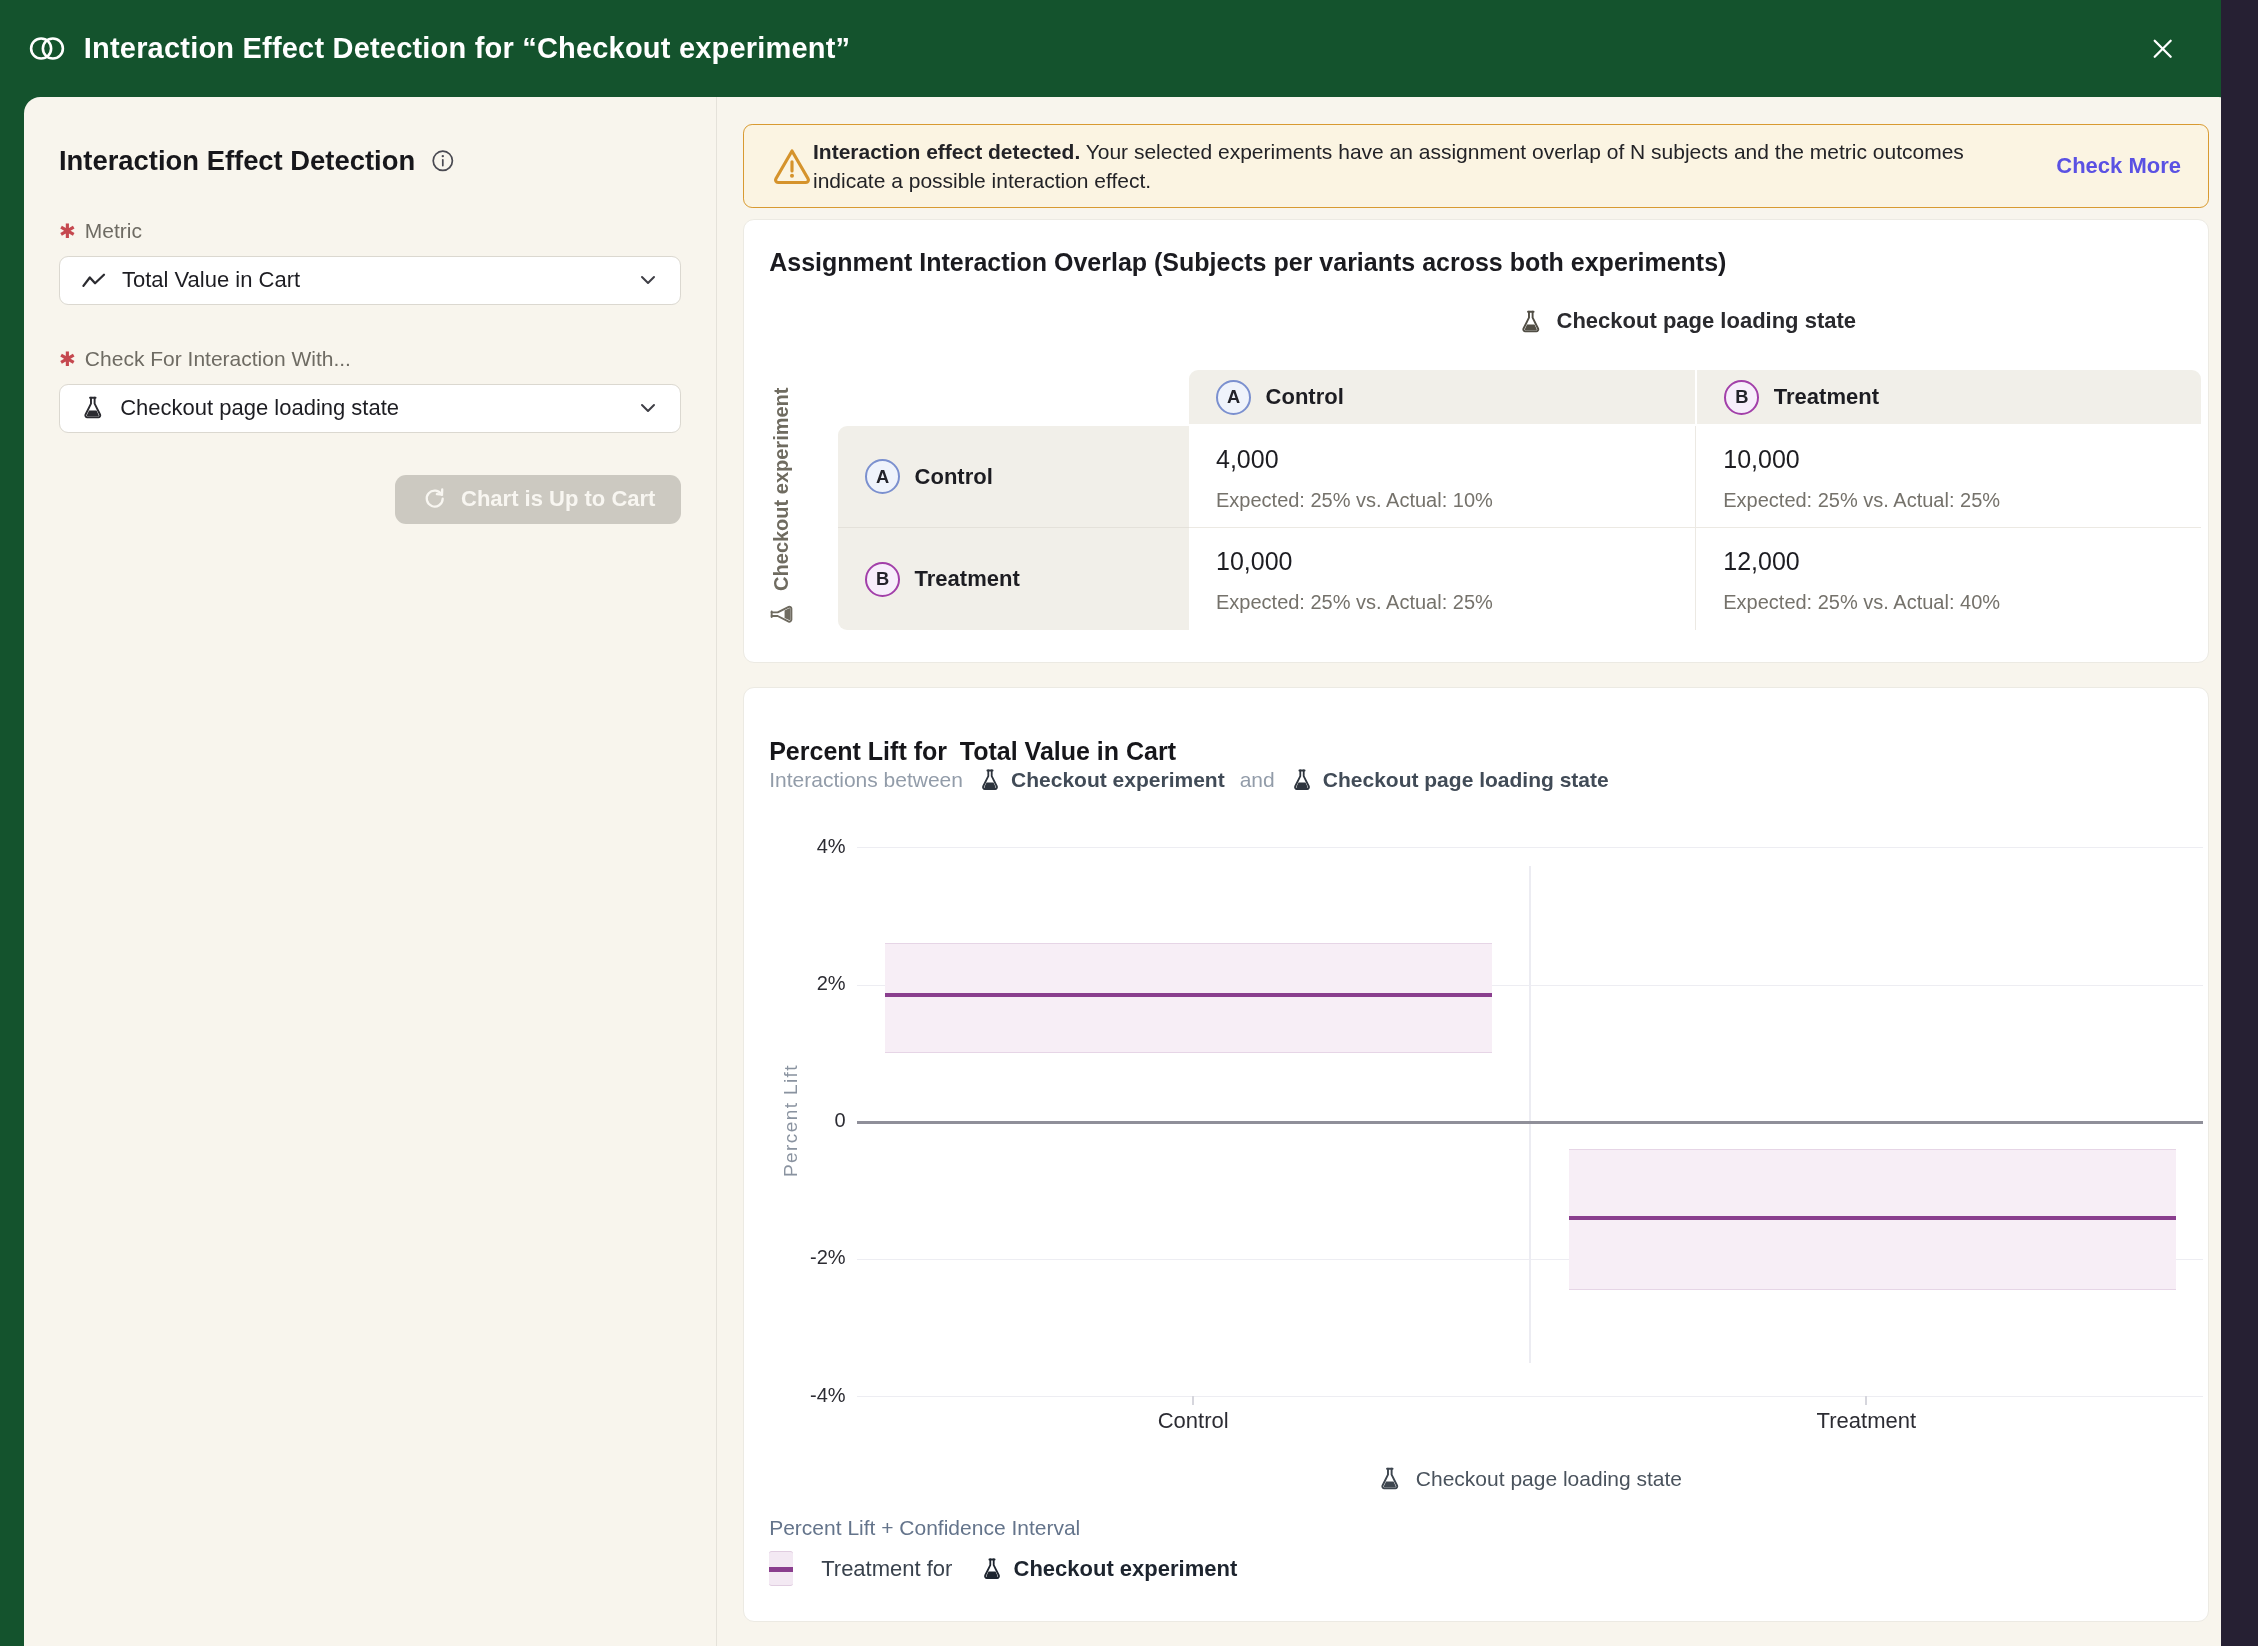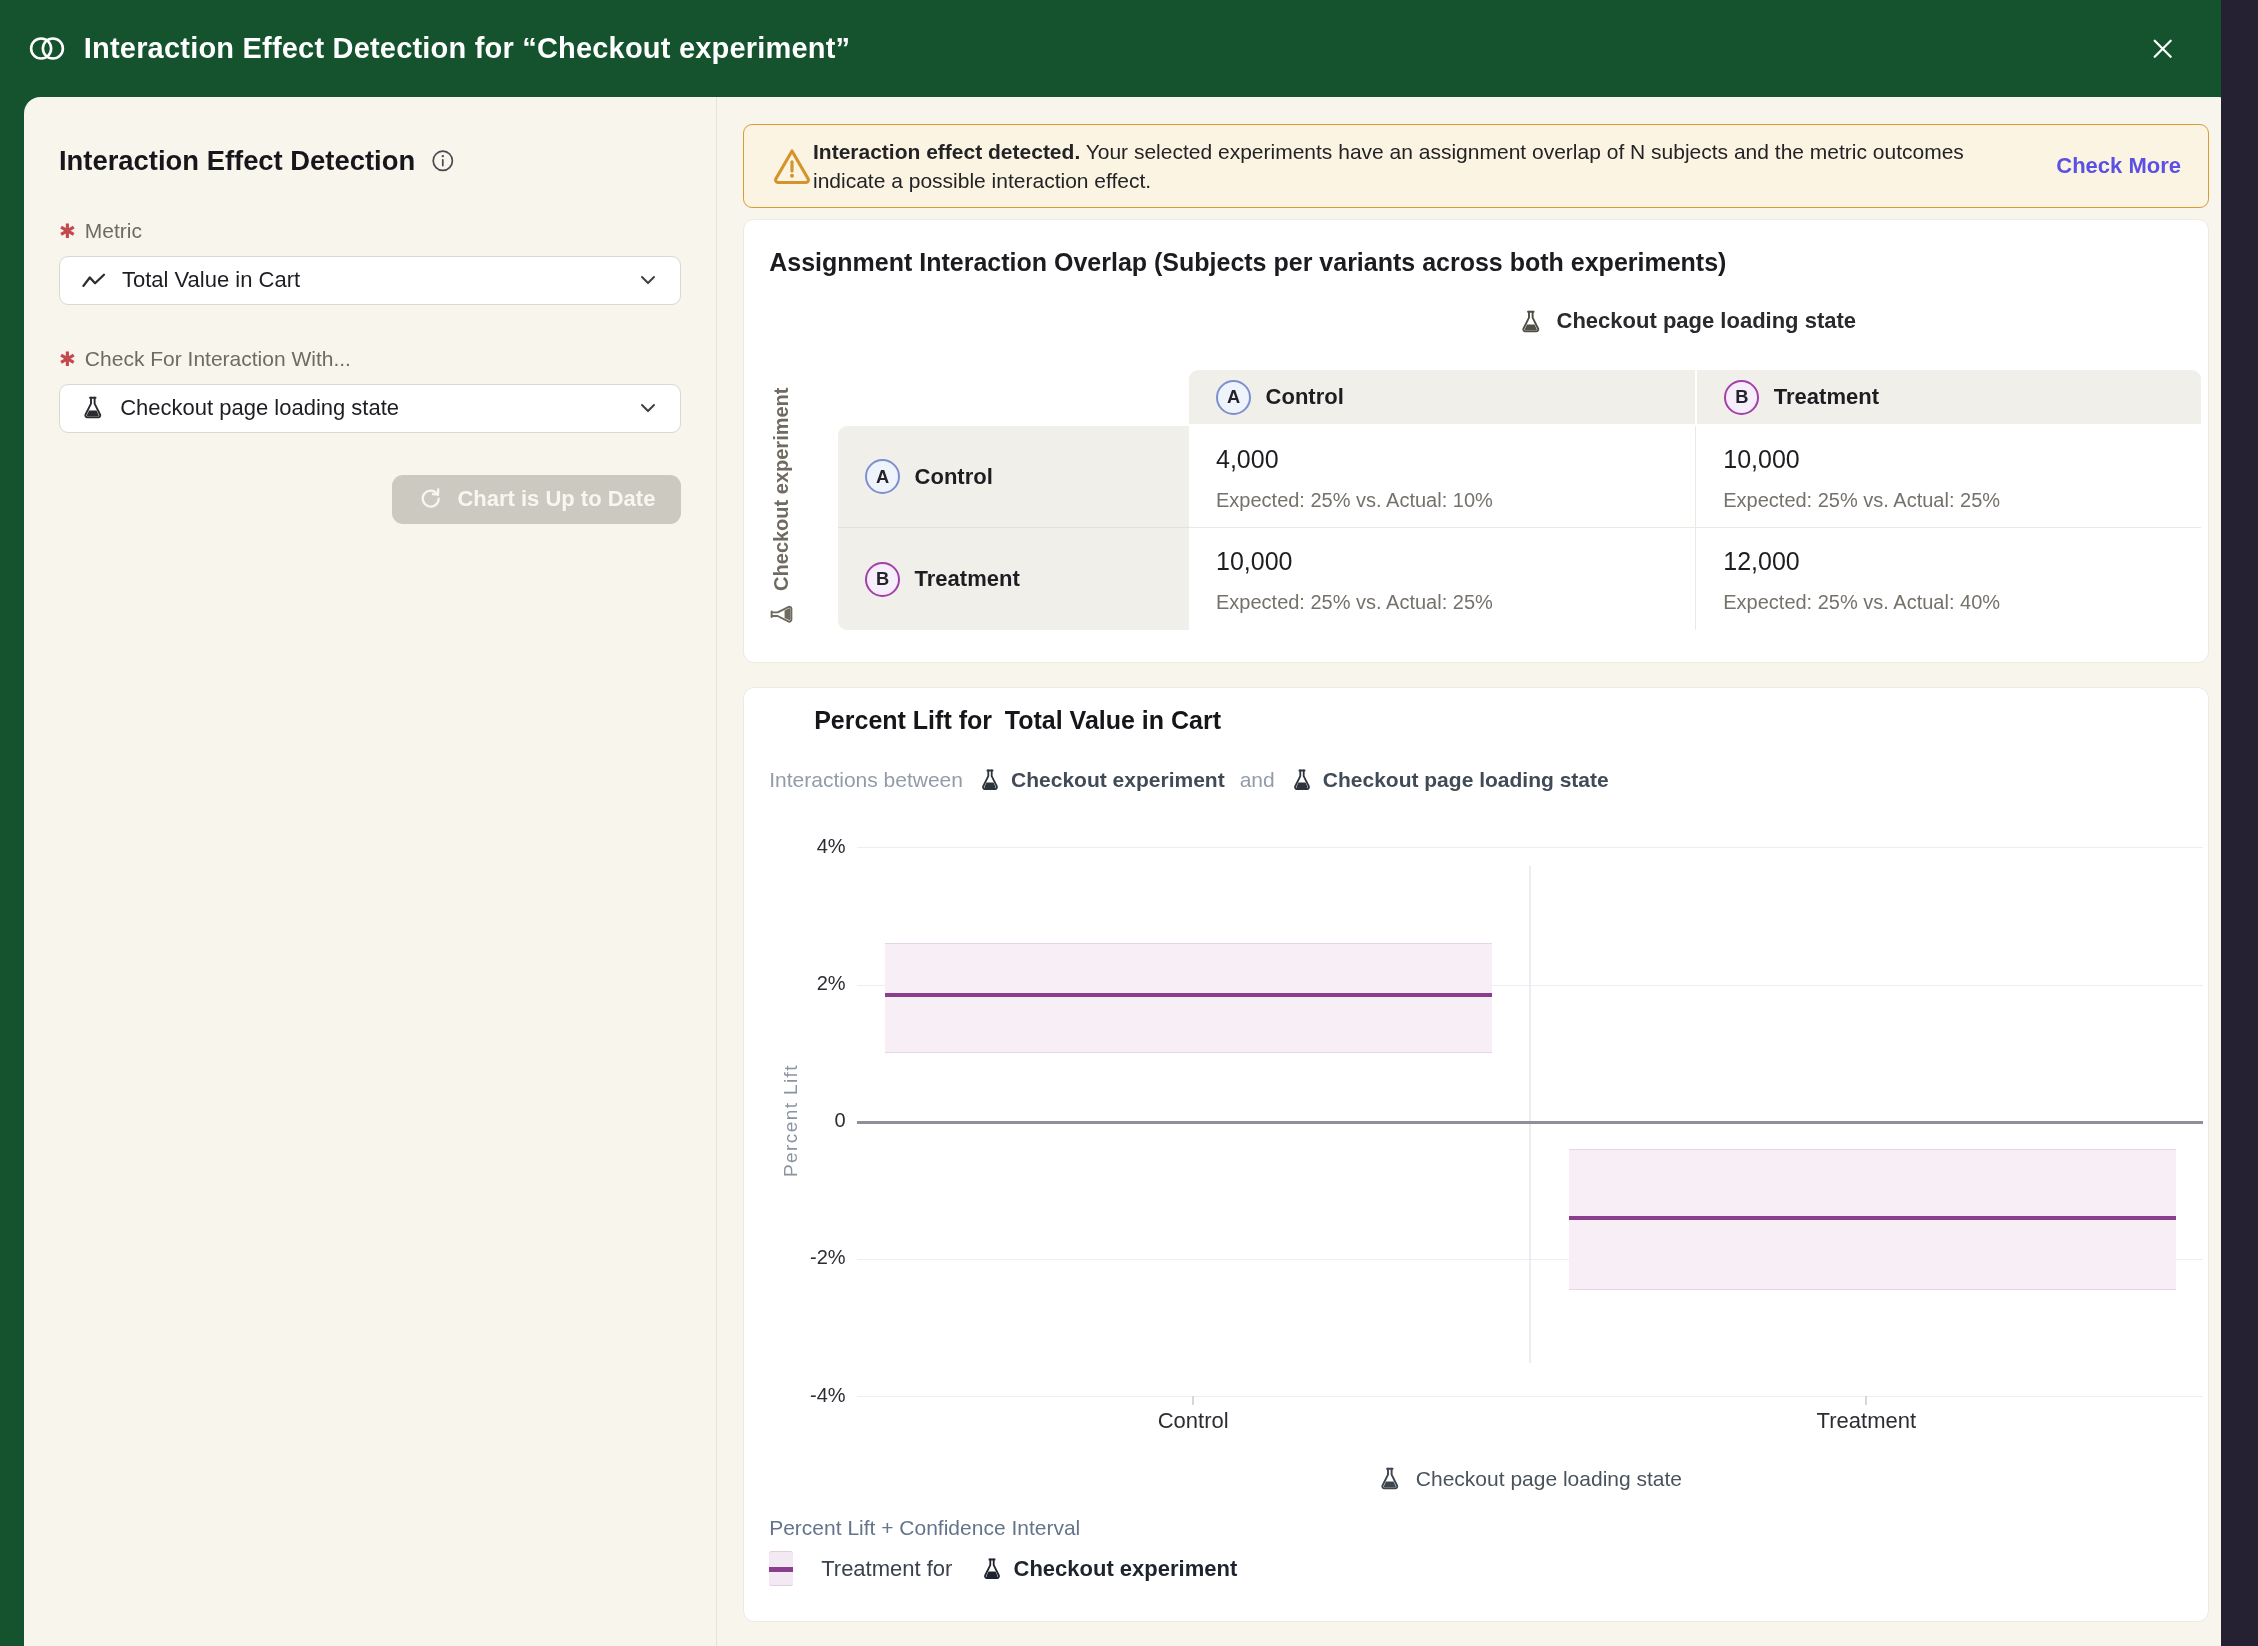--- a/index.html
+++ b/index.html
@@ -195,7 +195,7 @@
             <path d="M18.2 8.6A7 7 0 1 0 19 12"></path>
               <path d="M18.6 3.8l-.2 4.6-4.5-.4" fill="none"></path>
           </svg>
-          <span>Chart is Up to Date</span>
+          <span>Chart is Up to Cart</span>
         </button>
       </div>
     </div>

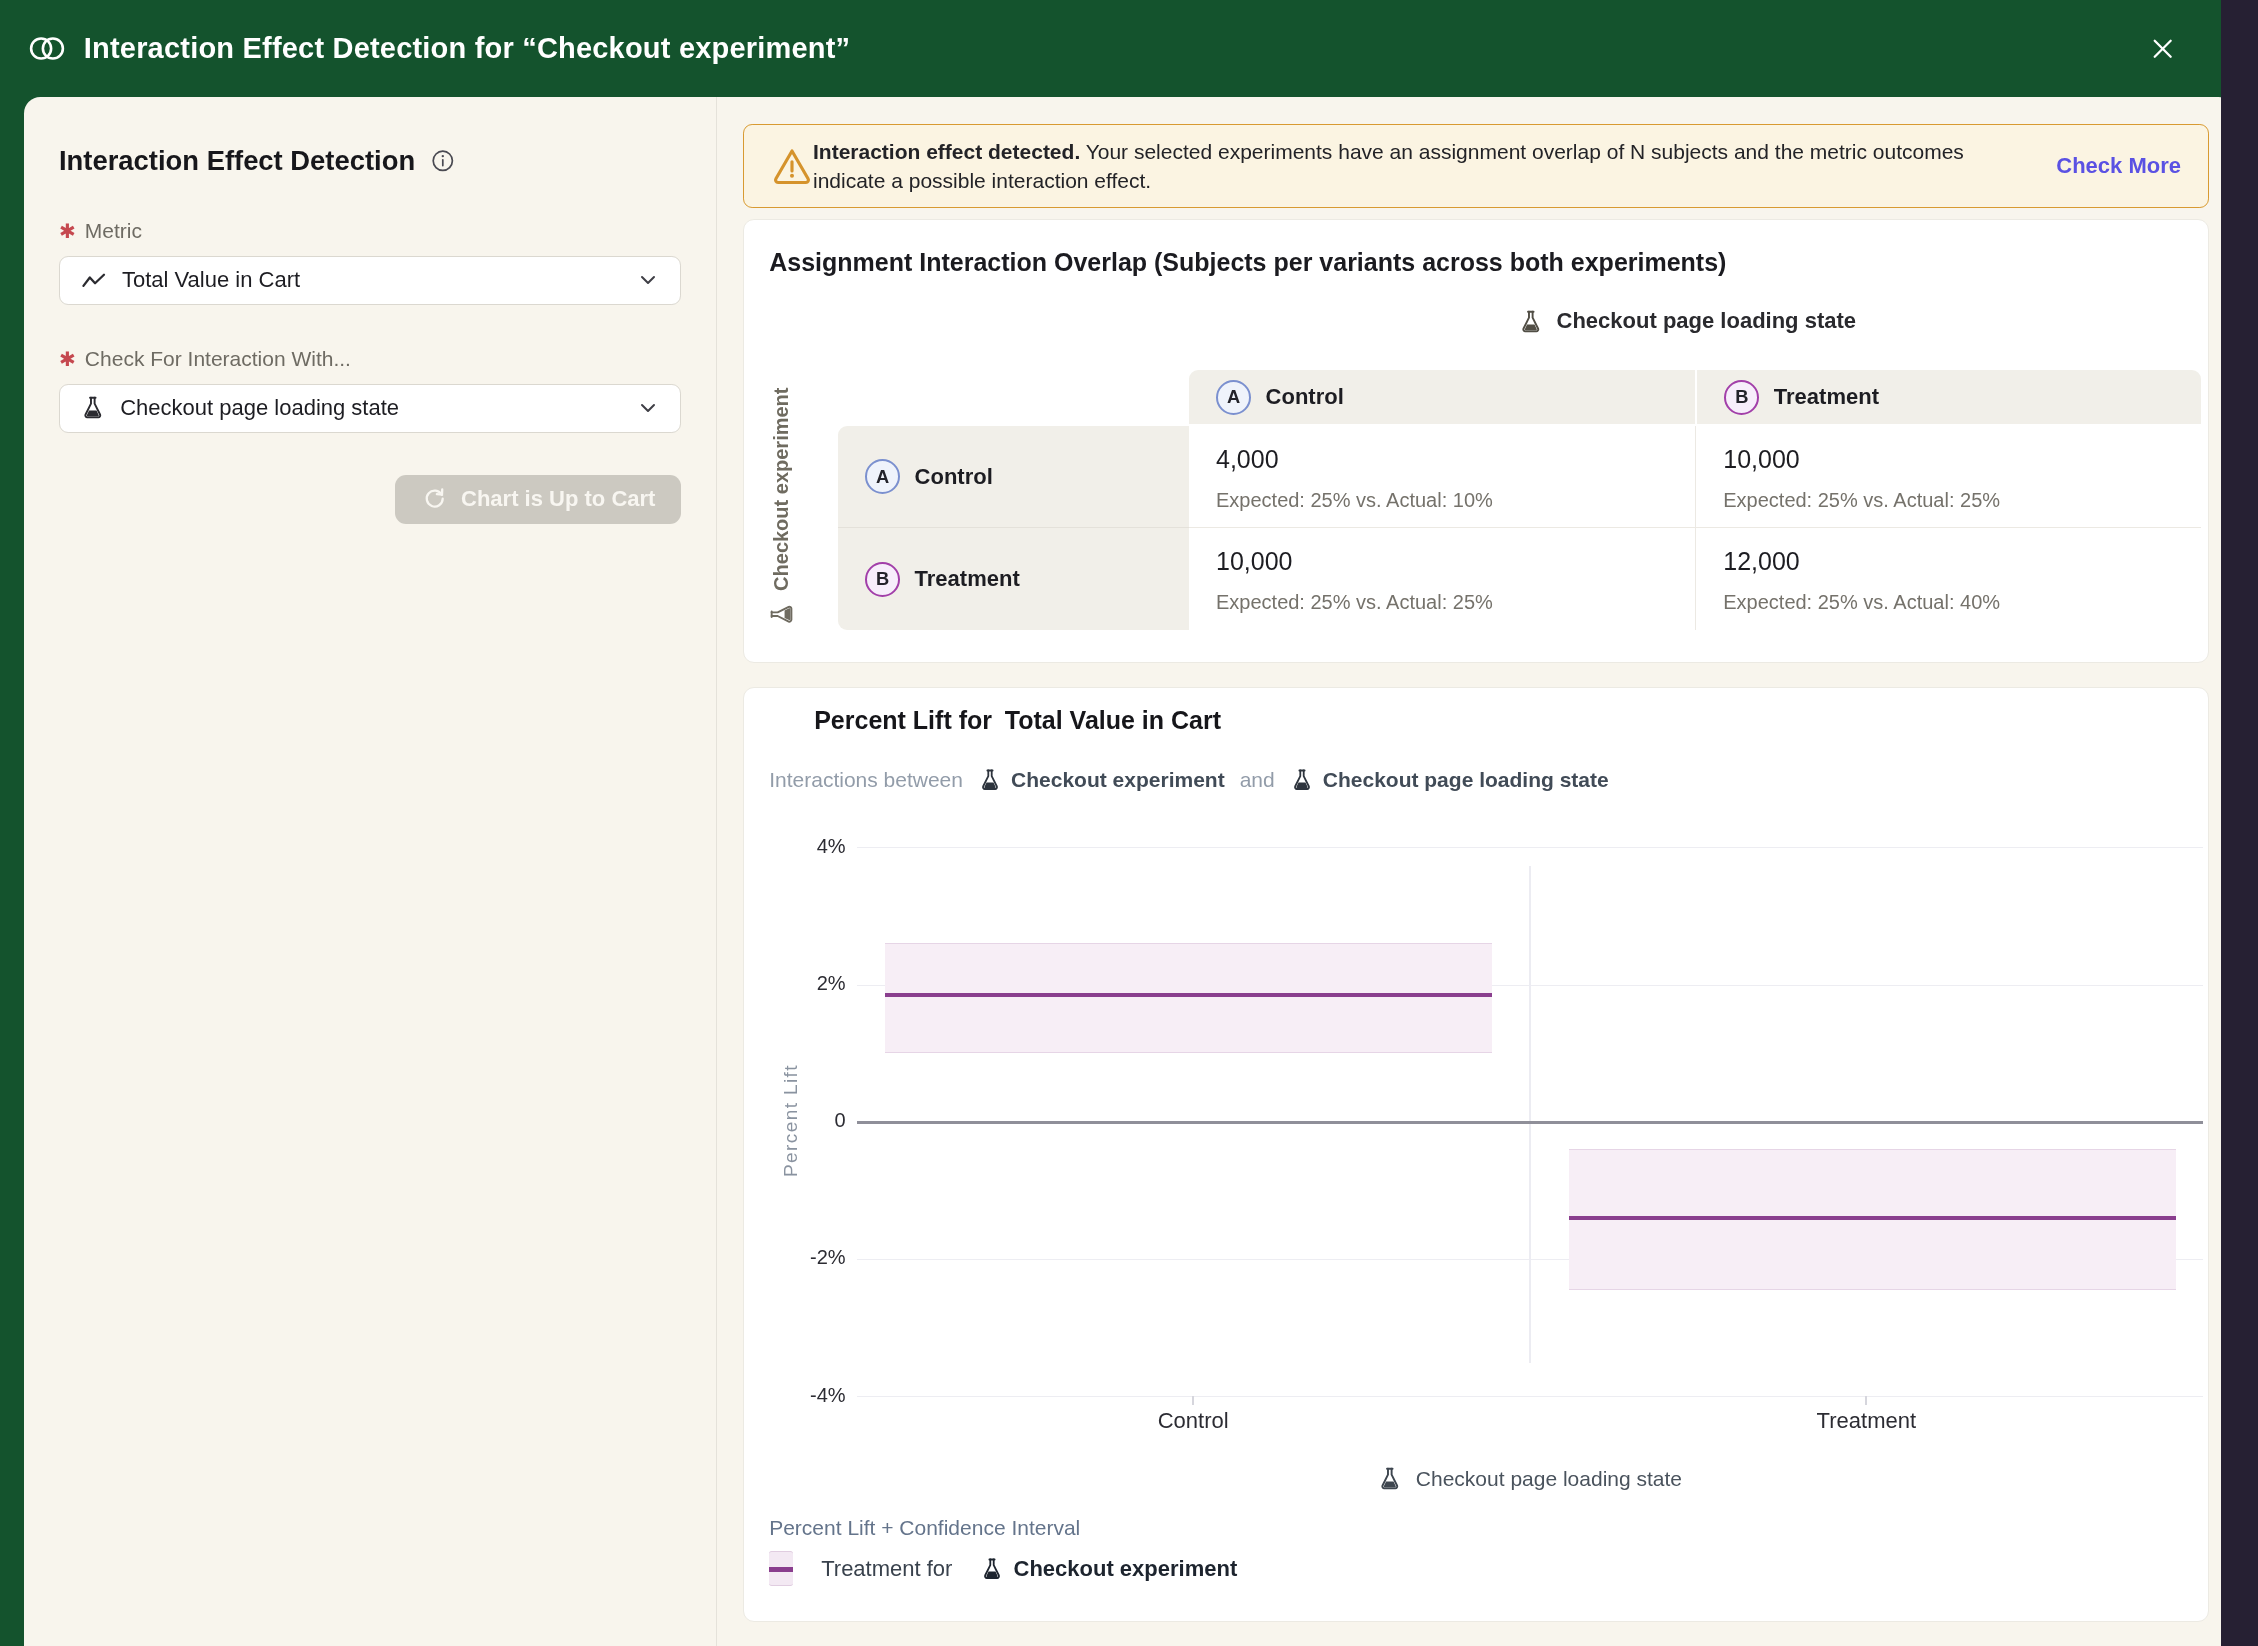--- a/index.html
+++ b/index.html
@@ -92,7 +92,7 @@
   }
   
   .chart-card { margin-top:24px; height:935px; }
-  .chart-title { position:absolute; left:25.6px; top:18px; font-size:25px; font-weight:700; color:#16161a;margin-left:45px; }
+  .chart-title { position:absolute; left:25.6px; top:49px; font-size:25px; font-weight:700; color:#16161a; }
   .chart-title .metric { margin-left:12.8px; }
   .chart-subtitle { position:absolute; left:25.6px; top:80px; display:flex; align-items:flex-start; gap:15px; font-size:21px; }
   .sub-gray { color:#929ca9; }

